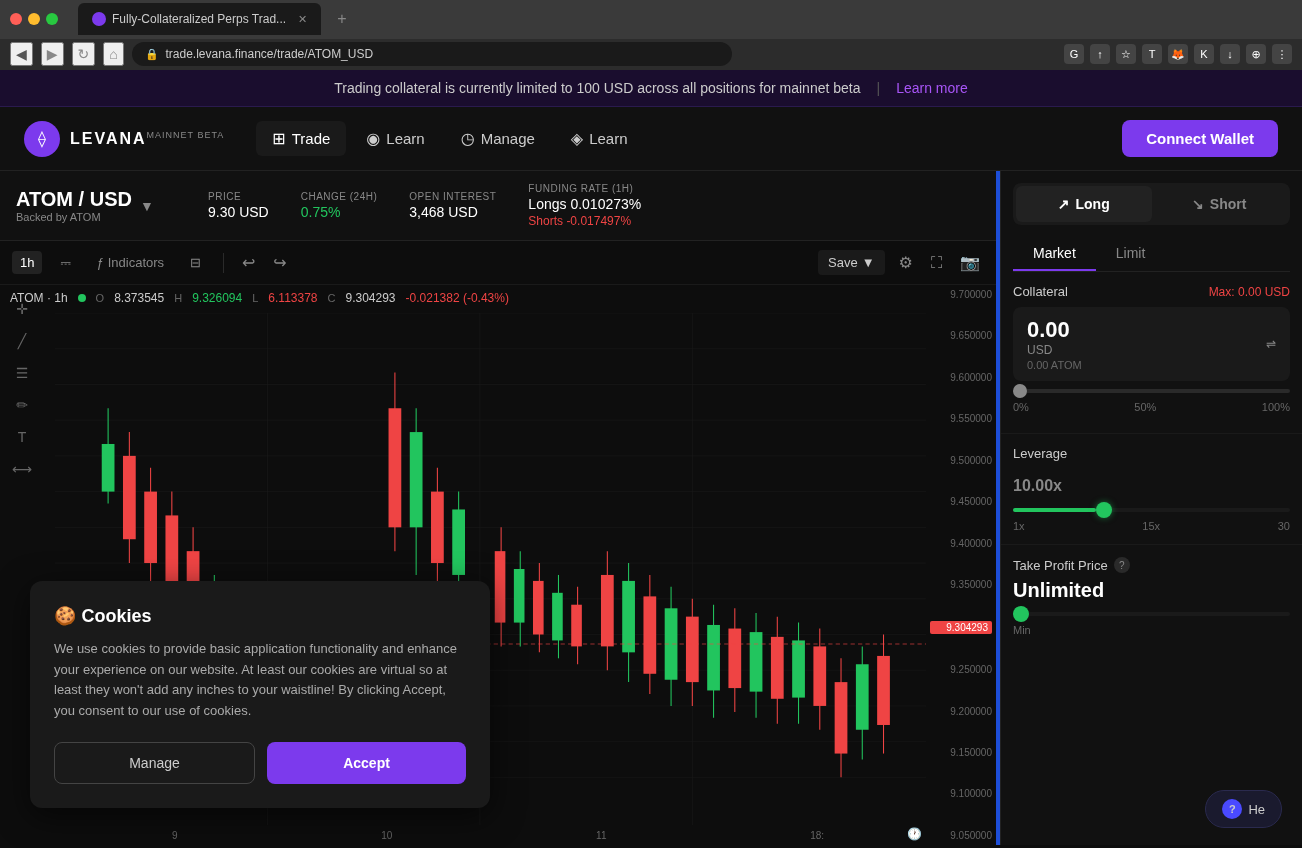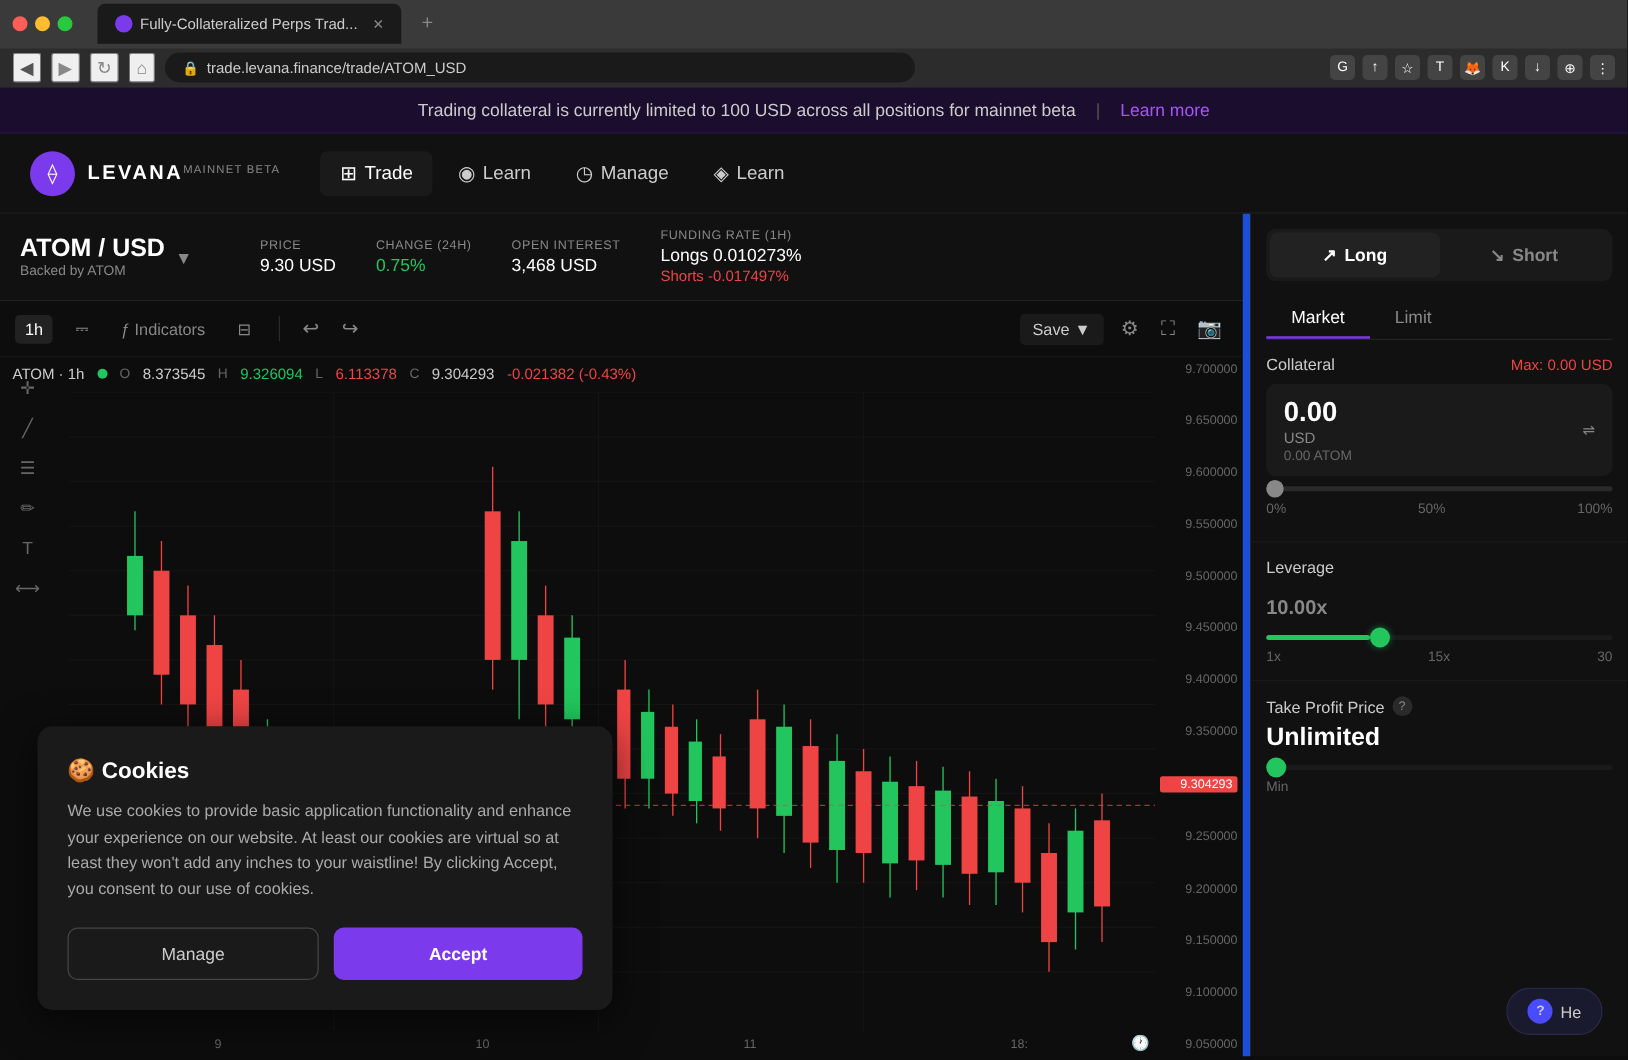--- a/index.html
+++ b/index.html
@@ -724,6 +724,7 @@
       <span>Learn</span>
     </div>
   </nav>
+  <button class="connect-wallet-btn">Connect Wallet</button>
 </div>
 
 <div class="main-content">

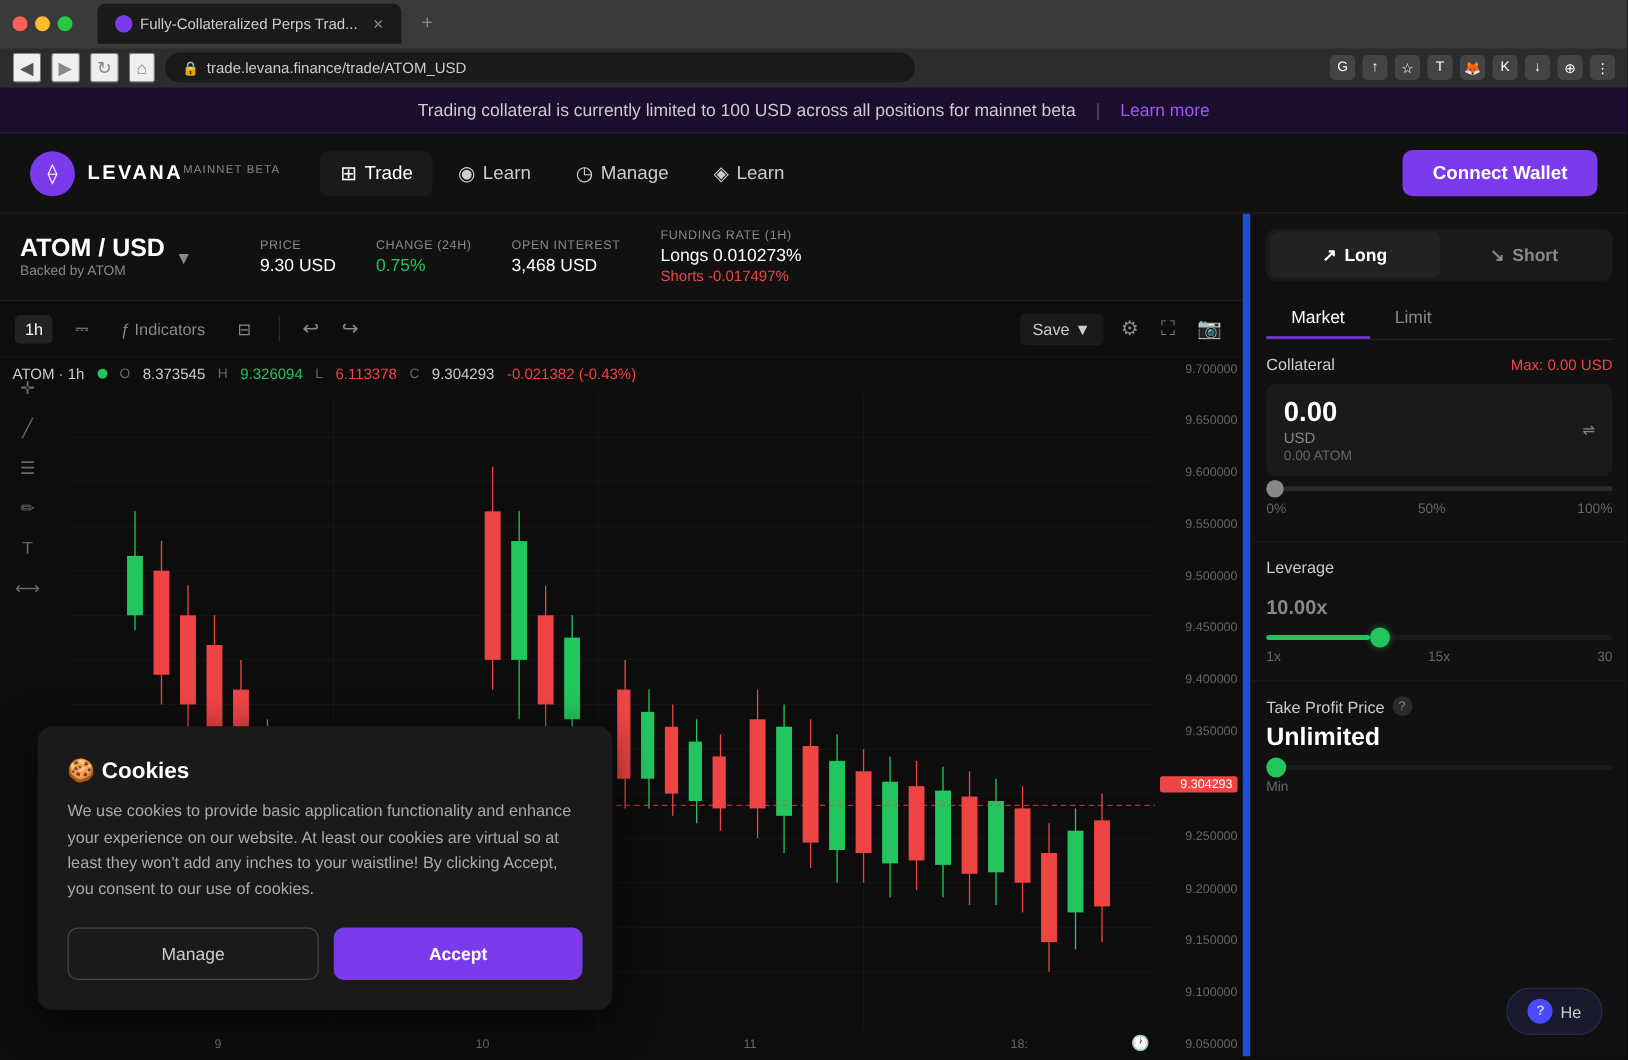--- a/index.html
+++ b/index.html
@@ -197,7 +197,7 @@
       display: flex;
       flex-direction: column;
       background: #0d0d0d;
-      border-right: 6px solid #1d4ed8;
+      border-right: 4px solid #1d4ed8;
     }
 
     

